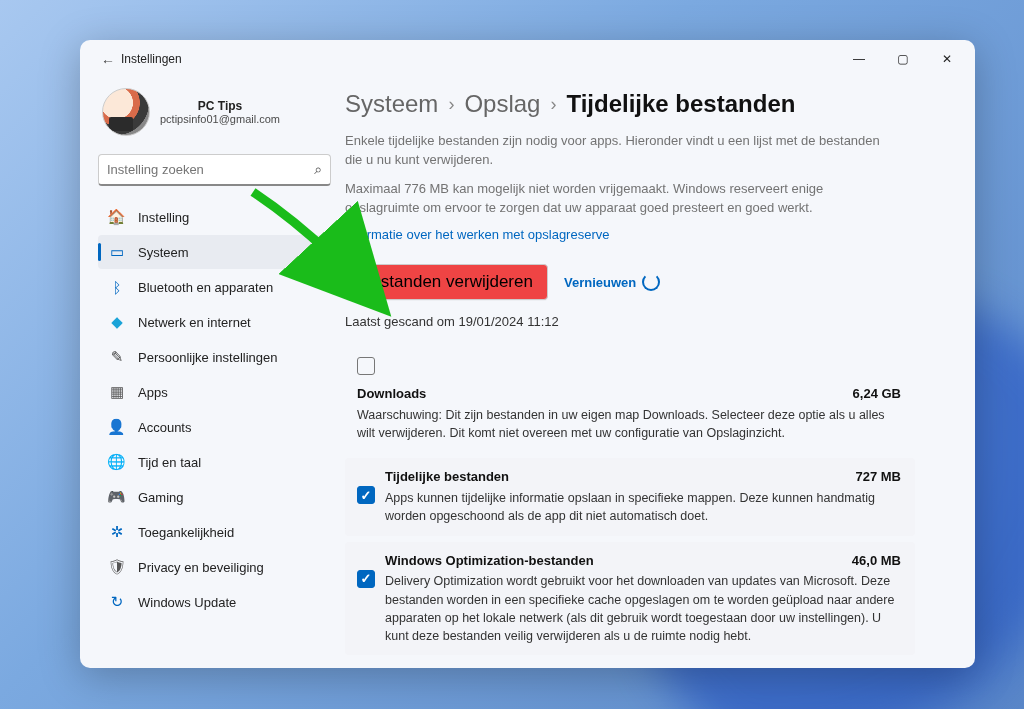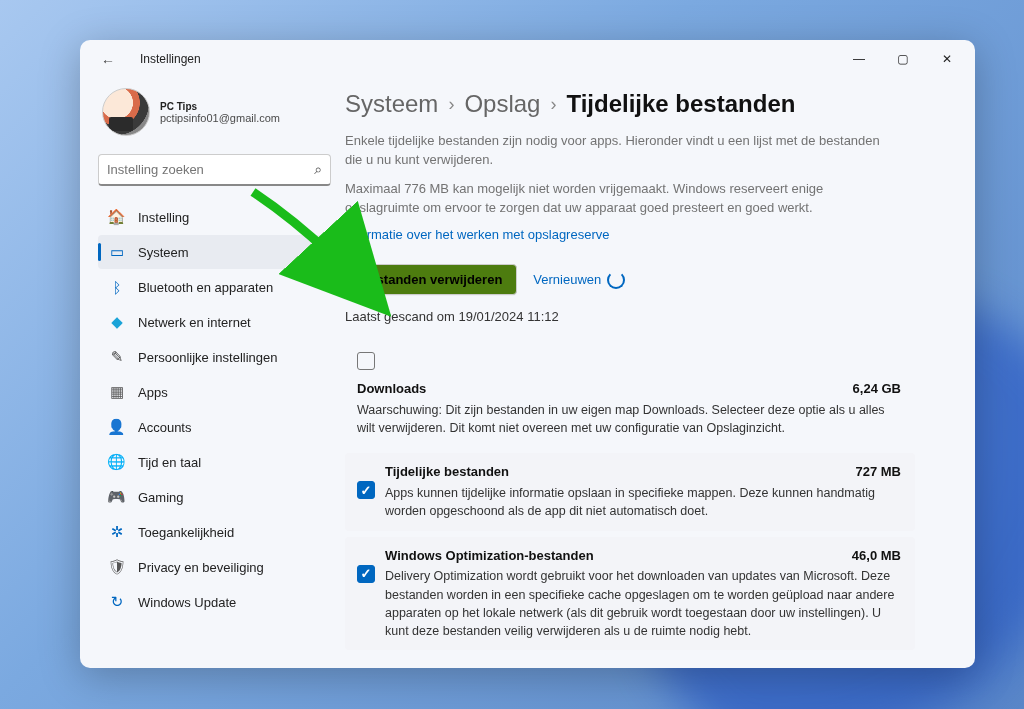--- a/index.html
+++ b/index.html
@@ -23,7 +23,7 @@
     font-size: 12px; color: #222;
   }
   .titlebar .back { width: 24px; text-align: center; font-size: 14px; cursor: pointer; color: #444; }
-  .titlebar .title { margin-left: 20px; flex: 1; }
+  .titlebar .title { margin-left: 1px; flex: 1; }
   .winctrl { display: flex; }
   .winctrl div { width: 44px; height: 30px; display: flex; align-items: center; justify-content: center; font-size: 12px; cursor: pointer; color: #222; }
   .content { flex: 1; display: flex; overflow: hidden; }

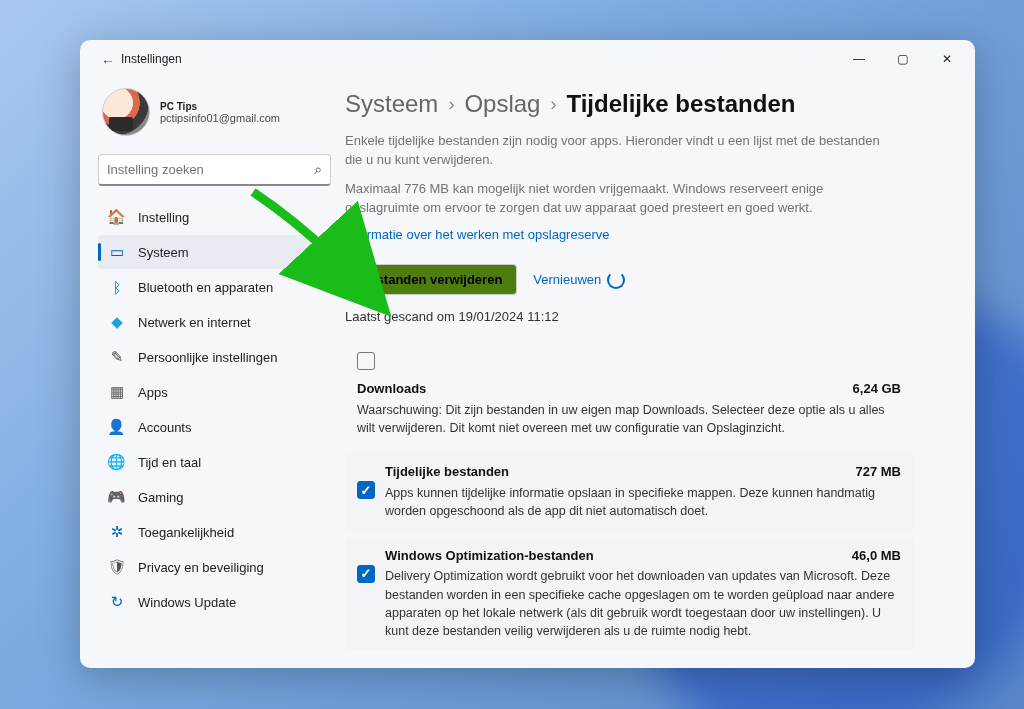--- a/index.html
+++ b/index.html
@@ -35,7 +35,7 @@
     border: 1px solid #ccc; position: relative; overflow: hidden;
   }
   .avatar::after { content:""; position:absolute; left:6px; bottom:4px; width:24px; height:14px; background:#2b2b2b; border-radius:2px; }
-  .profile-name { font-size: 10px; font-weight: 600; color: #222; }
+  .profile-name { font-size: 12px; font-weight: 600; color: #222; text-align: center; }
   .profile-email { font-size: 11px; color: #4a4a4a; text-align: center; }
   .search {
     margin: 4px 0 14px 0; height: 32px; background: #fff; border: 1px solid #ccc;

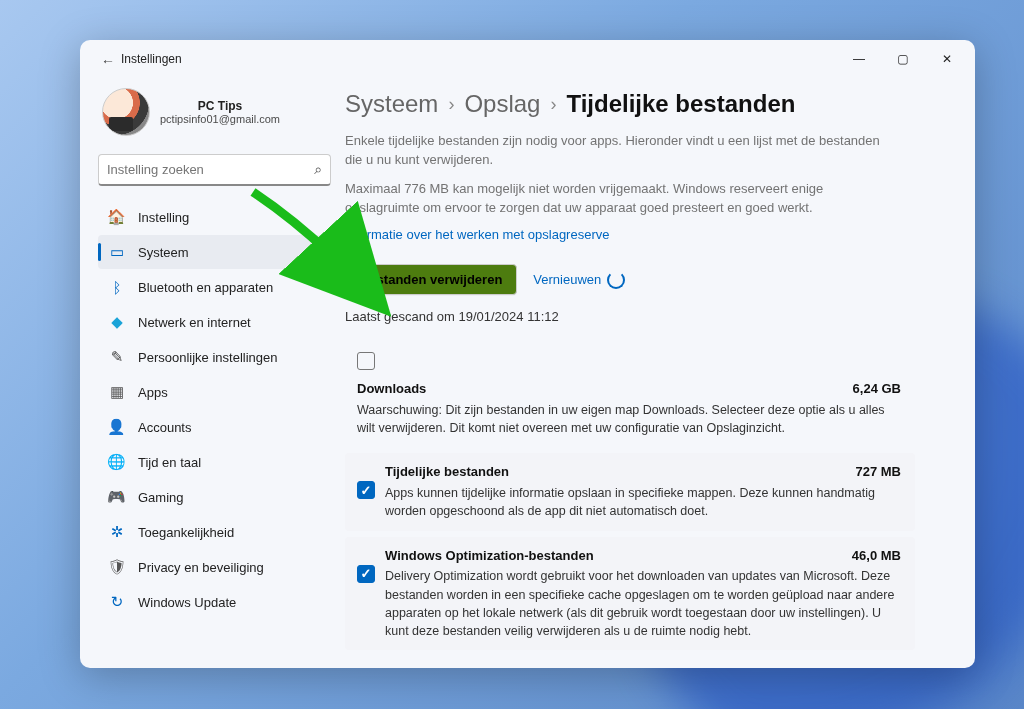--- a/index.html
+++ b/index.html
@@ -61,8 +61,8 @@
   .link { color: #0067c0; font-size: 13px; cursor: pointer; }
   .actionrow { display: flex; align-items: center; gap: 16px; margin: 22px 0 14px 0; position: relative; }
   .btn {
-    background: #4d7c0f; border: 1px solid #ccc; border-radius: 4px; padding: 7px 14px;
-    font-size: 13px; cursor: pointer; box-shadow: 0 1px 0 rgba(0,0,0,0.03); font-weight: bold;
+    background: #ef4444; border: 1px solid #ccc; border-radius: 4px; padding: 7px 14px;
+    font-size: 17px; cursor: pointer; box-shadow: 0 1px 0 rgba(0,0,0,0.03);
   }
   .refresh { color: #0067c0; font-size: 13px; cursor: pointer; display:flex; align-items:center; gap:6px; }
   .refresh .ricon { width:18px; height:18px; border:2px solid #0067c0; border-radius:50%; border-top-color:transparent; }

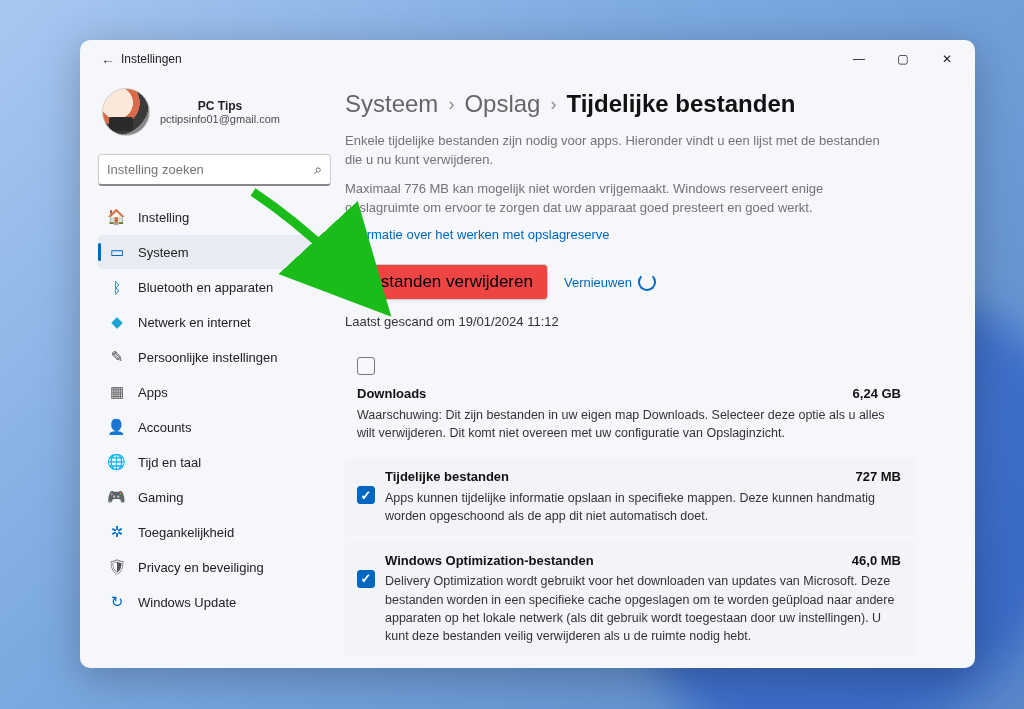--- a/index.html
+++ b/index.html
@@ -64,7 +64,7 @@
     background: #ef4444; border: 1px solid #ccc; border-radius: 4px; padding: 7px 14px;
     font-size: 17px; cursor: pointer; box-shadow: 0 1px 0 rgba(0,0,0,0.03);
   }
-  .refresh { color: #0067c0; font-size: 13px; cursor: pointer; display:flex; align-items:center; gap:6px; }
+  .refresh { color: #0067c0; font-size: 13px; cursor: pointer; display:flex; align-items:center; gap:6px;font-weight:bold; }
   .refresh .ricon { width:18px; height:18px; border:2px solid #0067c0; border-radius:50%; border-top-color:transparent; }
   .totalsel { font-size: 12px; color: #333; max-width: 150px; line-height:1.3; }
   .scanline { font-size: 13px; color: #333; }

